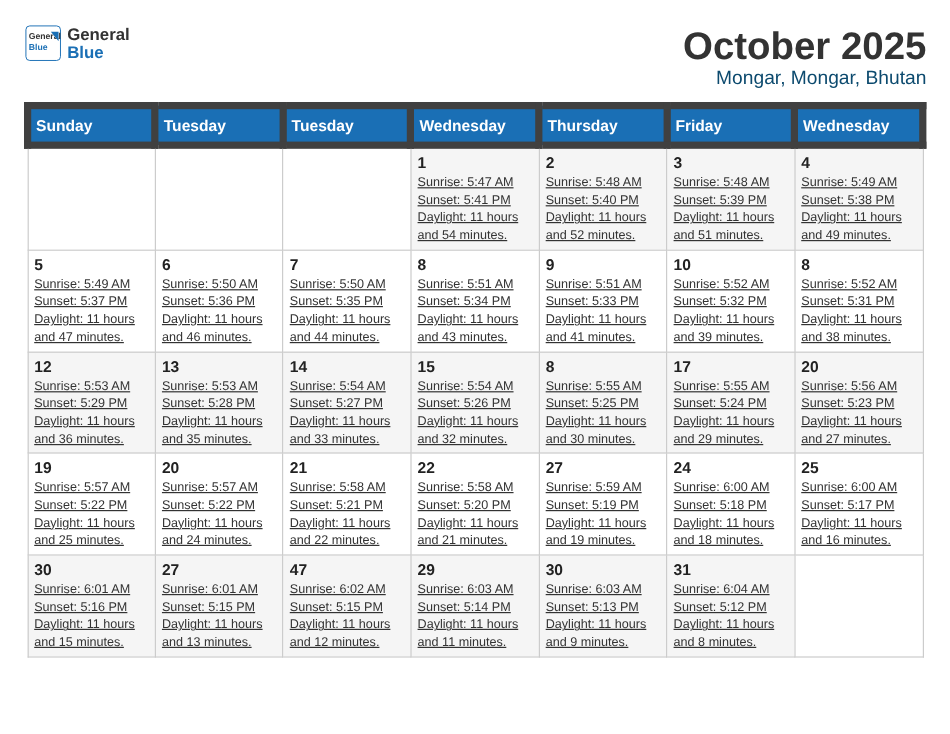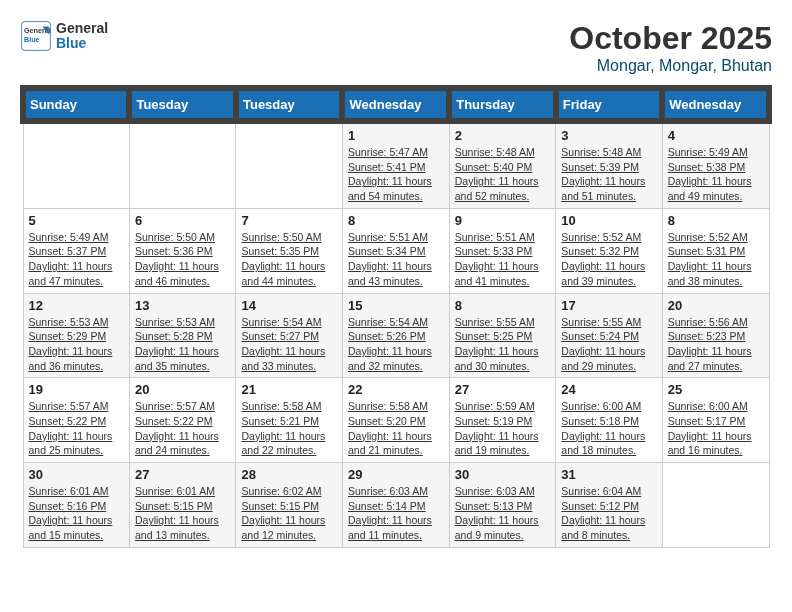--- a/index.html
+++ b/index.html
@@ -315,7 +315,7 @@
 and 13 minutes.</div>
         </td>
         <td>
-          <div class="day-number">28</div>
+          <div class="day-number">47</div>
           <div class="day-info" style="white-space: pre-line;">Sunrise: 6:02 AM
 Sunset: 5:15 PM
 Daylight: 11 hours

